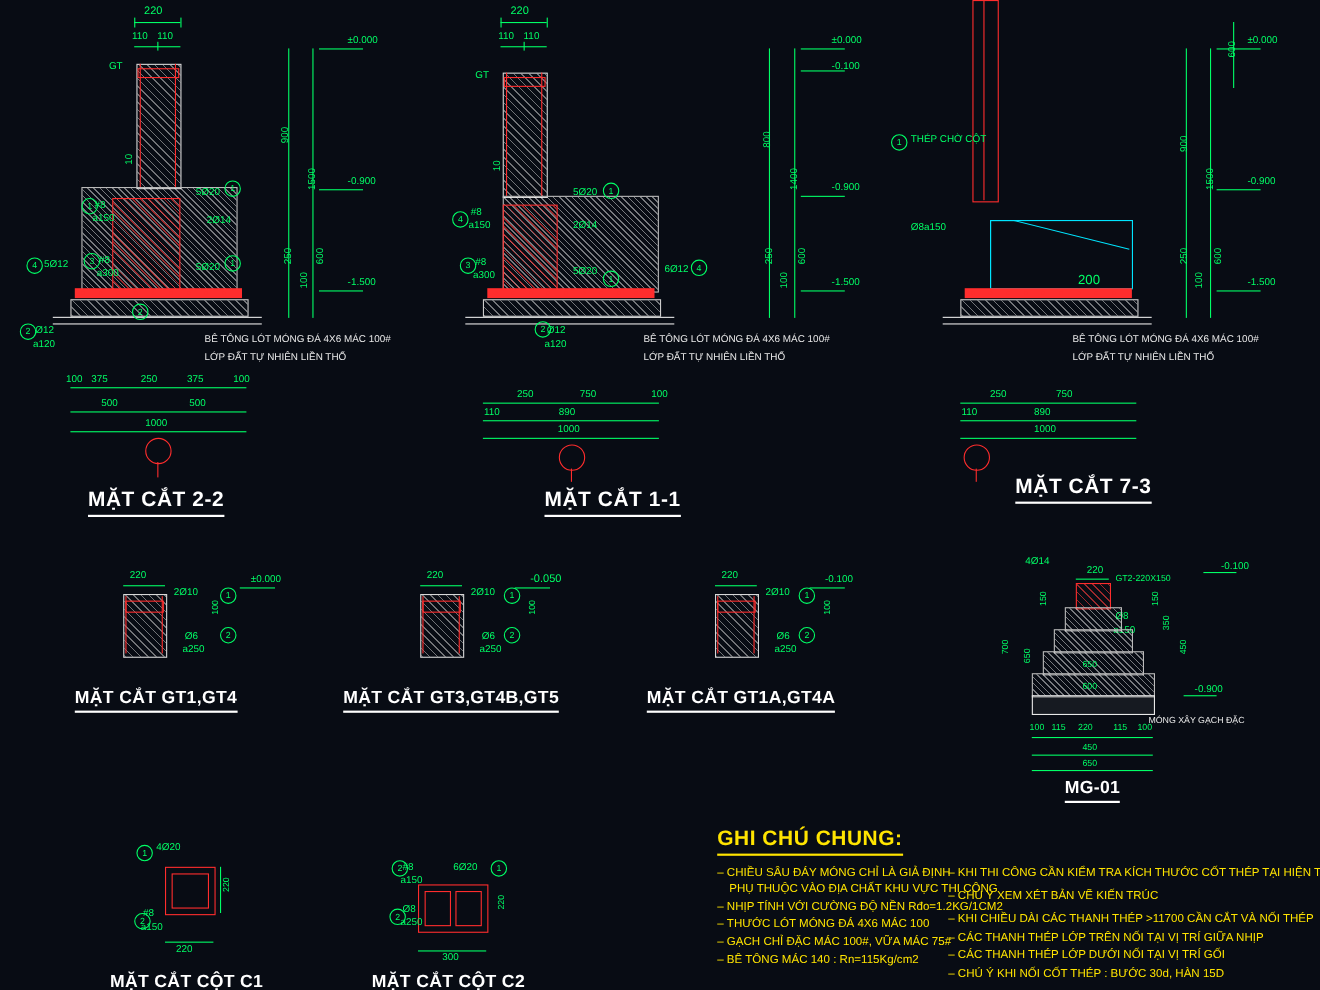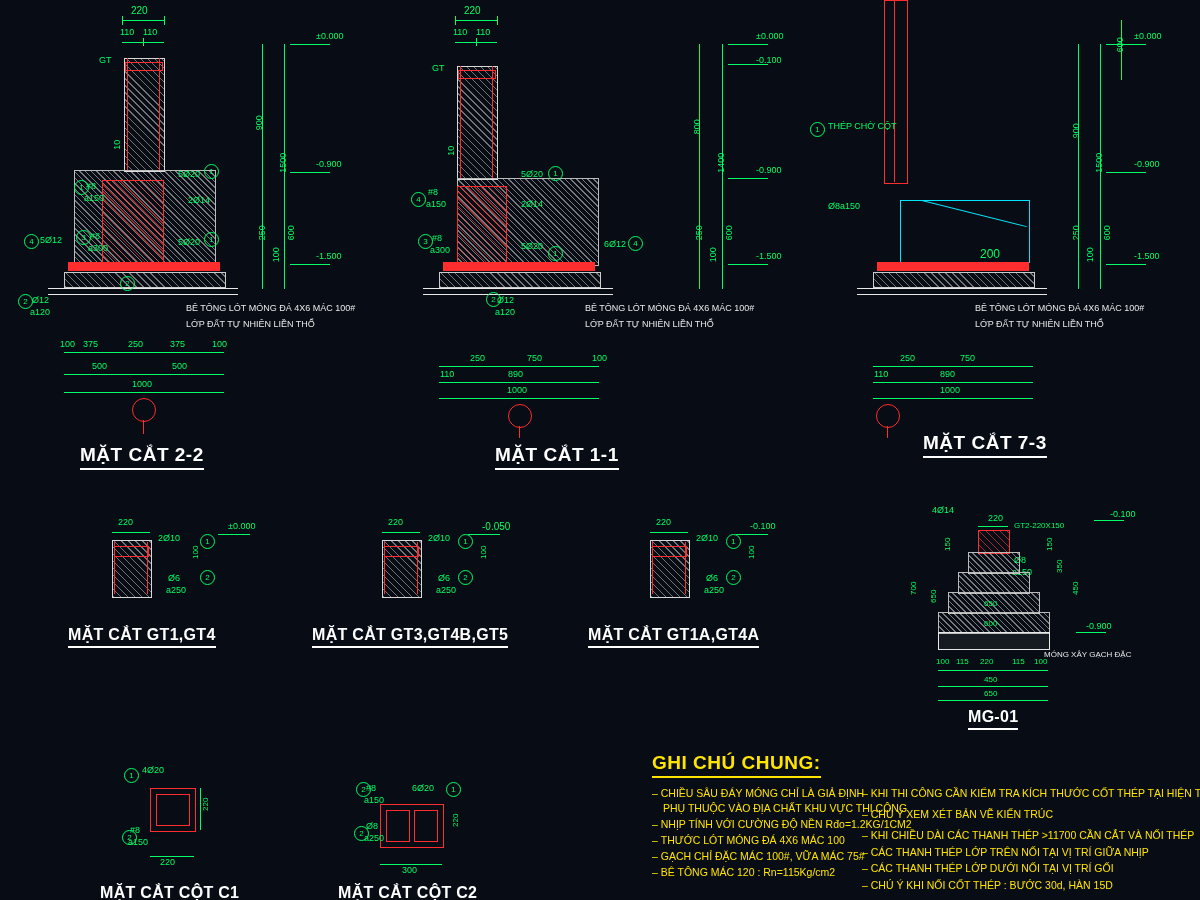--- a/index.html
+++ b/index.html
@@ -416,7 +416,7 @@
     <div class="note" style="left:652px;top:817px">–&nbsp;<span>NHỊP TÍNH VỚI CƯỜNG ĐỘ NỀN Rđo=1.2KG/1CM2</span></div>
     <div class="note" style="left:652px;top:833px">–&nbsp;<span>THƯỚC LÓT MÓNG ĐÁ 4X6 MÁC 100</span></div>
     <div class="note" style="left:652px;top:849px">–&nbsp;<span>GẠCH CHỈ ĐẶC MÁC 100#, VỮA MÁC 75#</span></div>
-    <div class="note" style="left:652px;top:865px">–&nbsp;<span>BÊ TÔNG MÁC 120 : Rn=115Kg/cm2</span></div>
+    <div class="note" style="left:652px;top:865px">–&nbsp;<span>BÊ TÔNG MÁC 140 : Rn=115Kg/cm2</span></div>
 
     <div class="note" style="left:862px;top:786px">–&nbsp;<span>KHI THI CÔNG CẦN KIỂM TRA KÍCH THƯỚC CỐT THÉP TẠI HIỆN TRƯỜNG</span></div>
     <div class="note" style="left:862px;top:807px">–&nbsp;<span>CHÚ Ý XEM XÉT BẢN VẼ KIẾN TRÚC</span></div>

